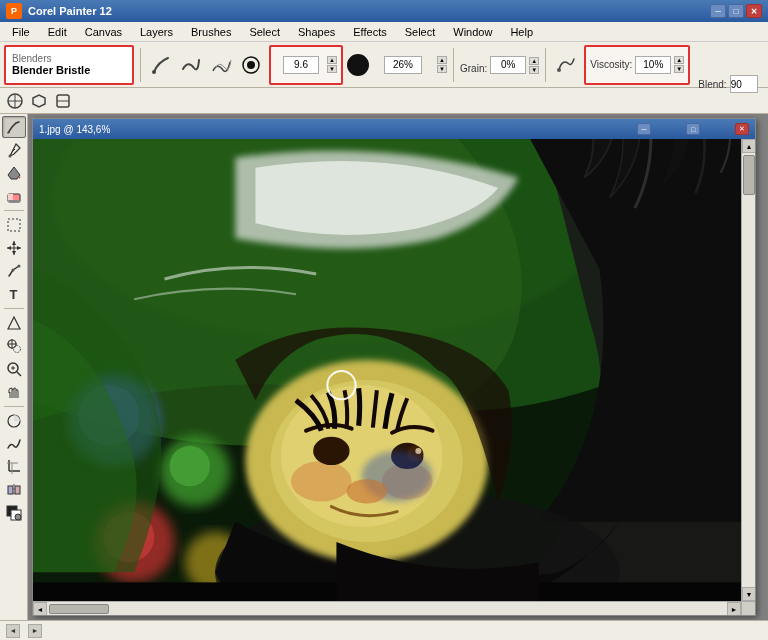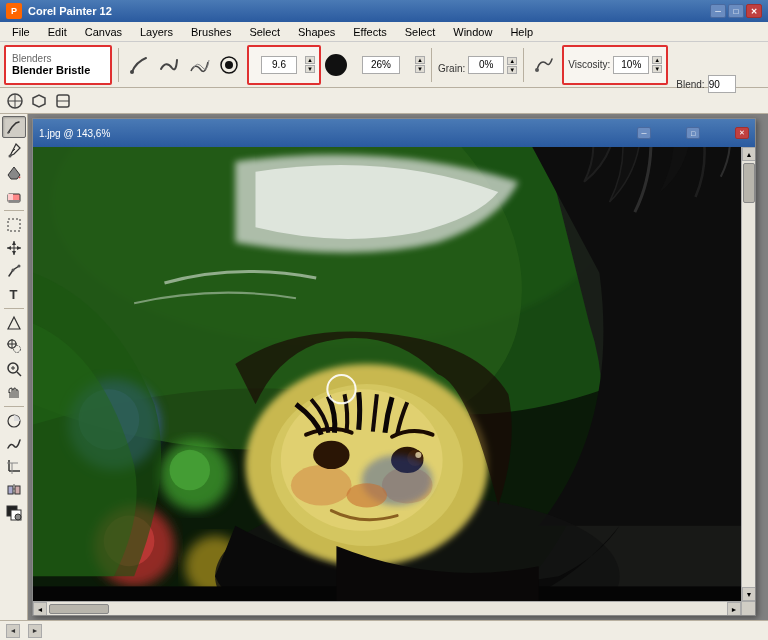--- a/index.html
+++ b/index.html
@@ -80,7 +80,7 @@
       border: 2px solid #e03030;
       background: #fff;
       height: 40px;
-      width: 108px;
+      width: 130px;
       display: flex;
       flex-direction: column;
       justify-content: center;

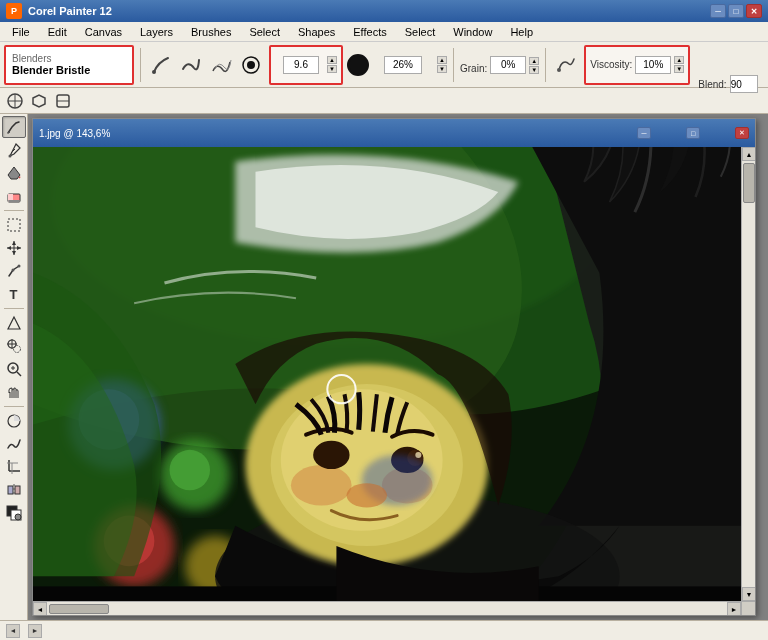--- a/index.html
+++ b/index.html
@@ -262,7 +262,7 @@
     #doc-titlebar {
       background: linear-gradient(to bottom, #4a7ab5, #2a5a9f);
       color: white;
-      height: 28px;
+      height: 20px;
       display: flex;
       align-items: center;
       padding: 0 6px;

